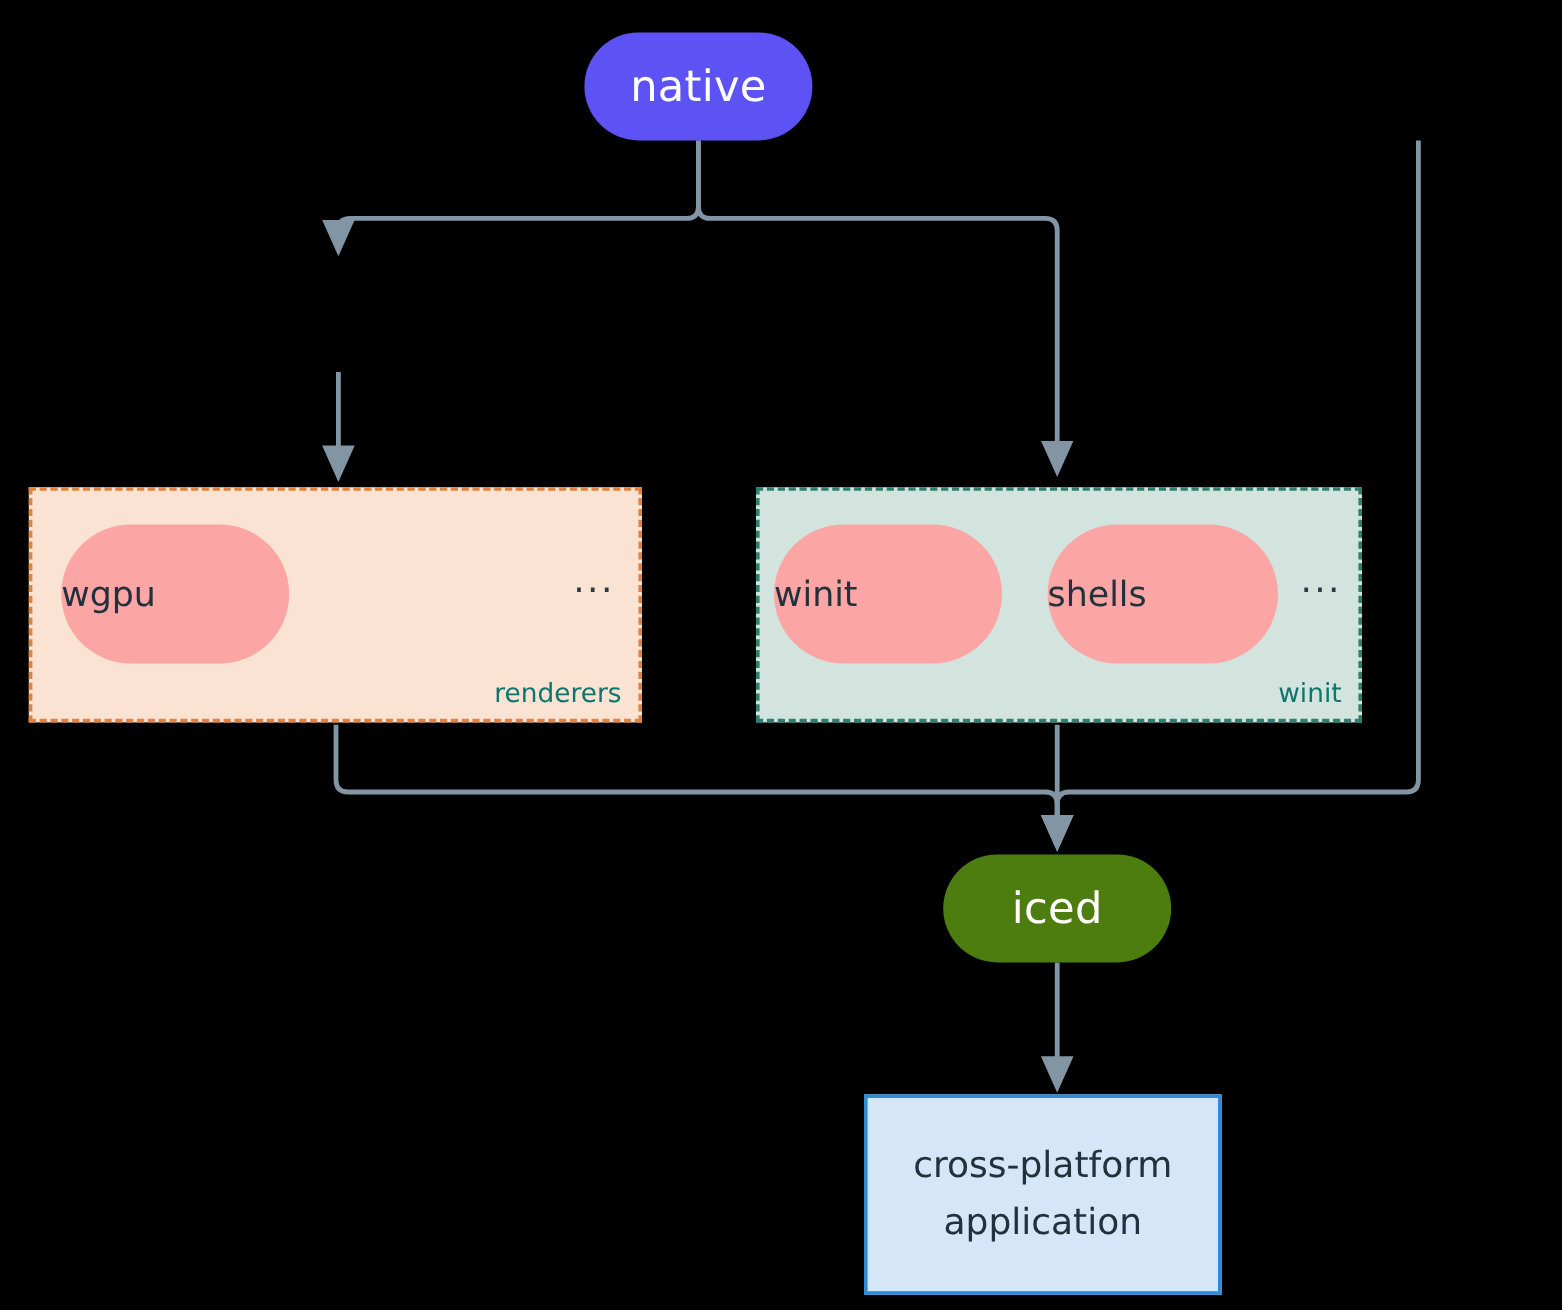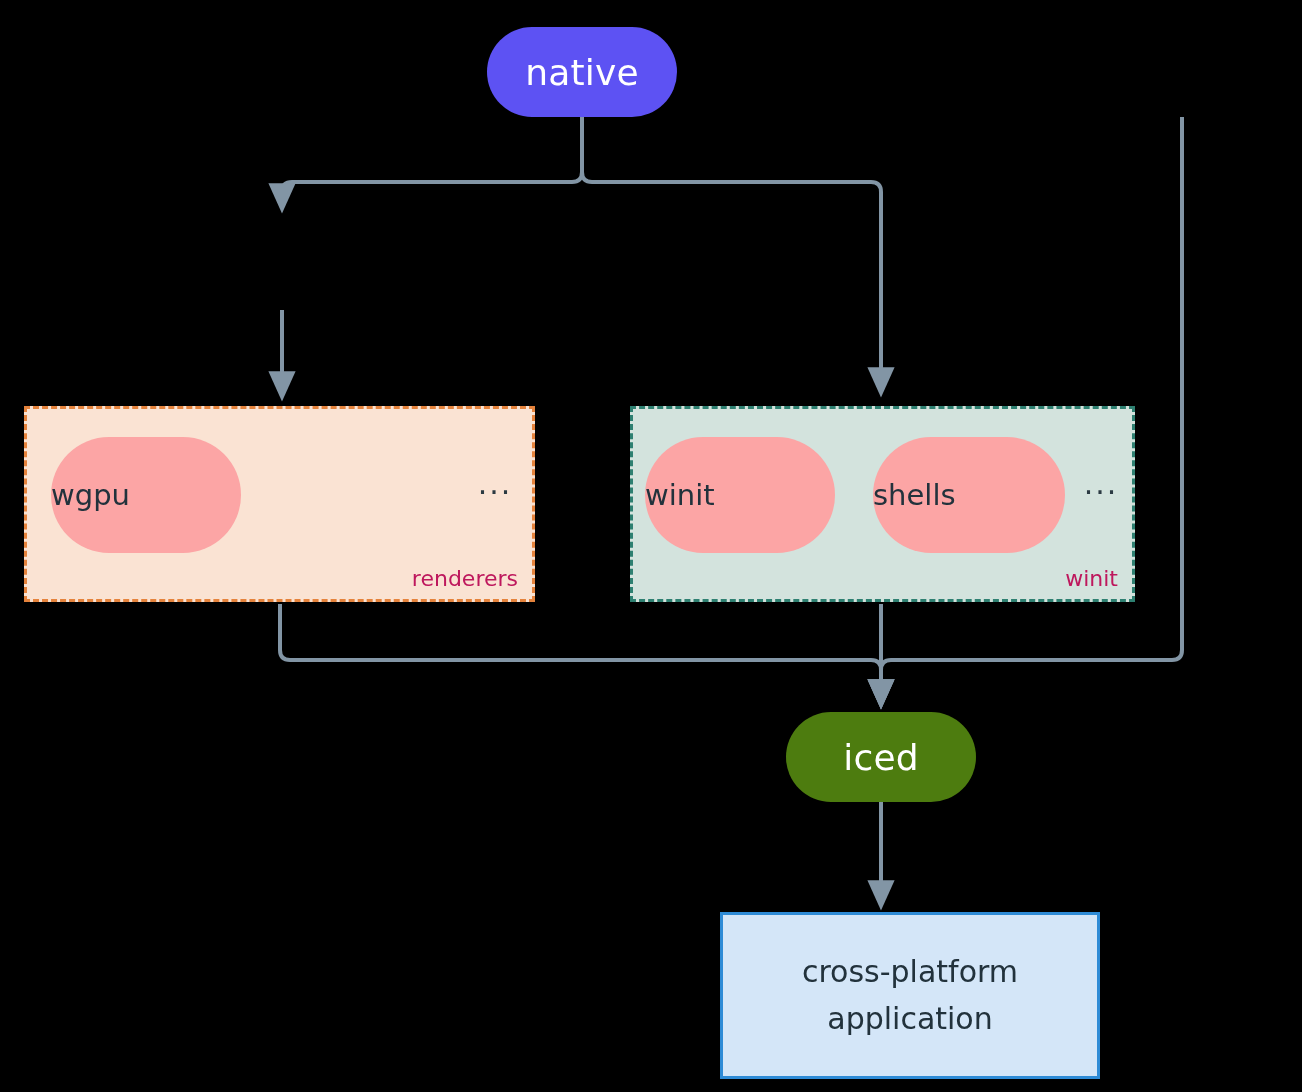--- a/index.html
+++ b/index.html
@@ -66,7 +66,7 @@
     right: 14px;
     bottom: 8px;
     font-size: 22px;
-    color: #be185d;
+    color: #0f766e;
   }
   
   .inner-pill {

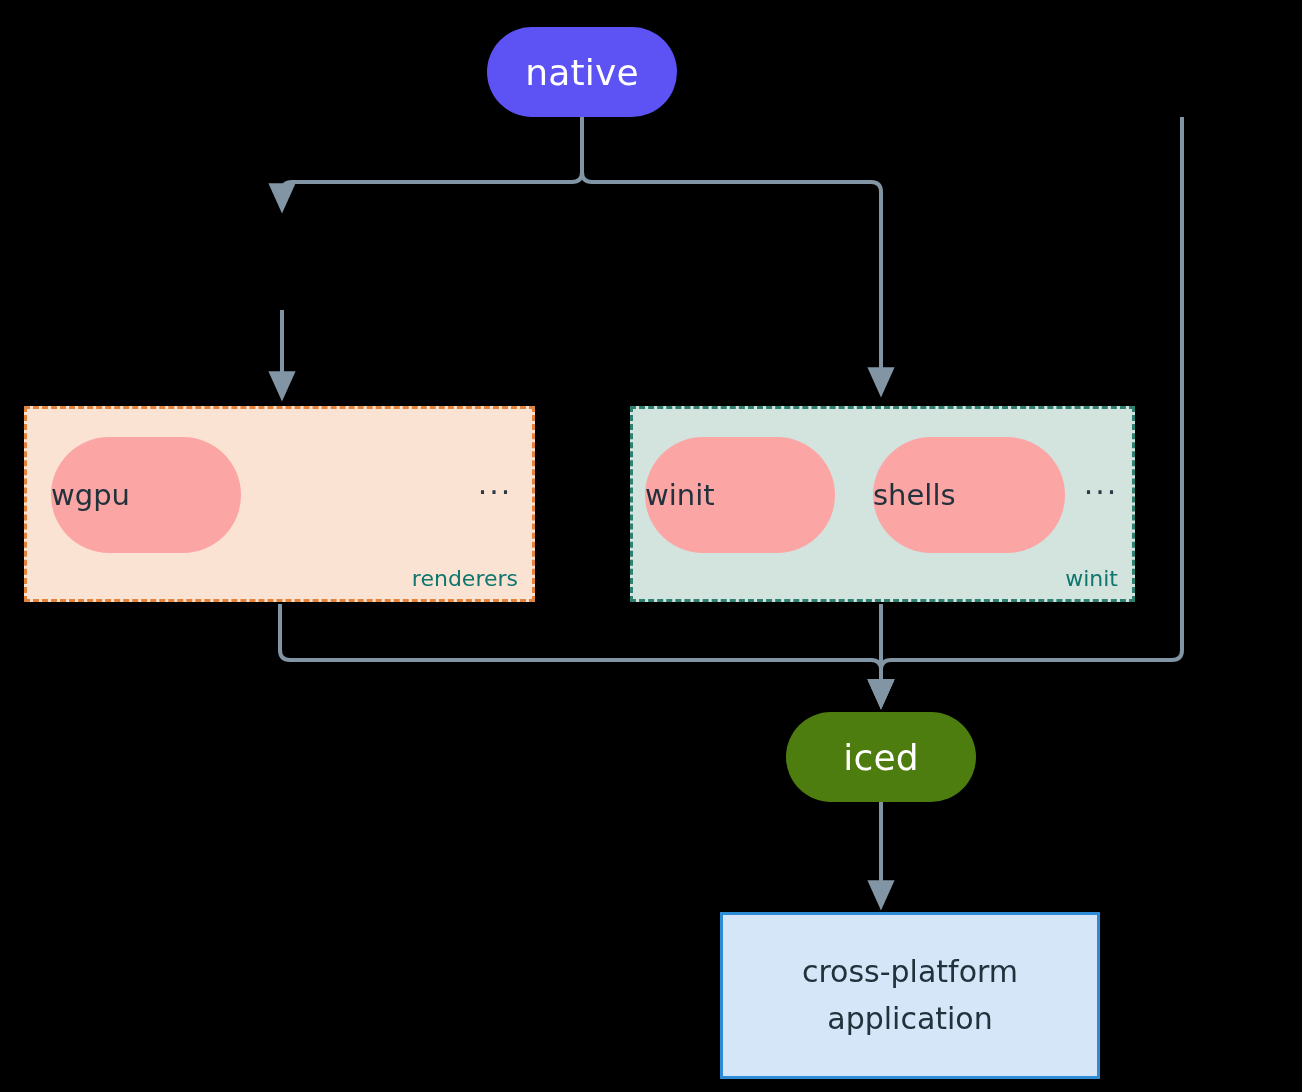--- a/index.html
+++ b/index.html
@@ -102,7 +102,7 @@
 
   
   .node-application {
-    left: 720px; top: 912px; width: 380px; height: 167px;
+    left: 720px; top: 912px; width: 298px; height: 167px;
     background: #D4E6F8;
     border: 3px solid #2E8BD6;
     color: #22323C;

